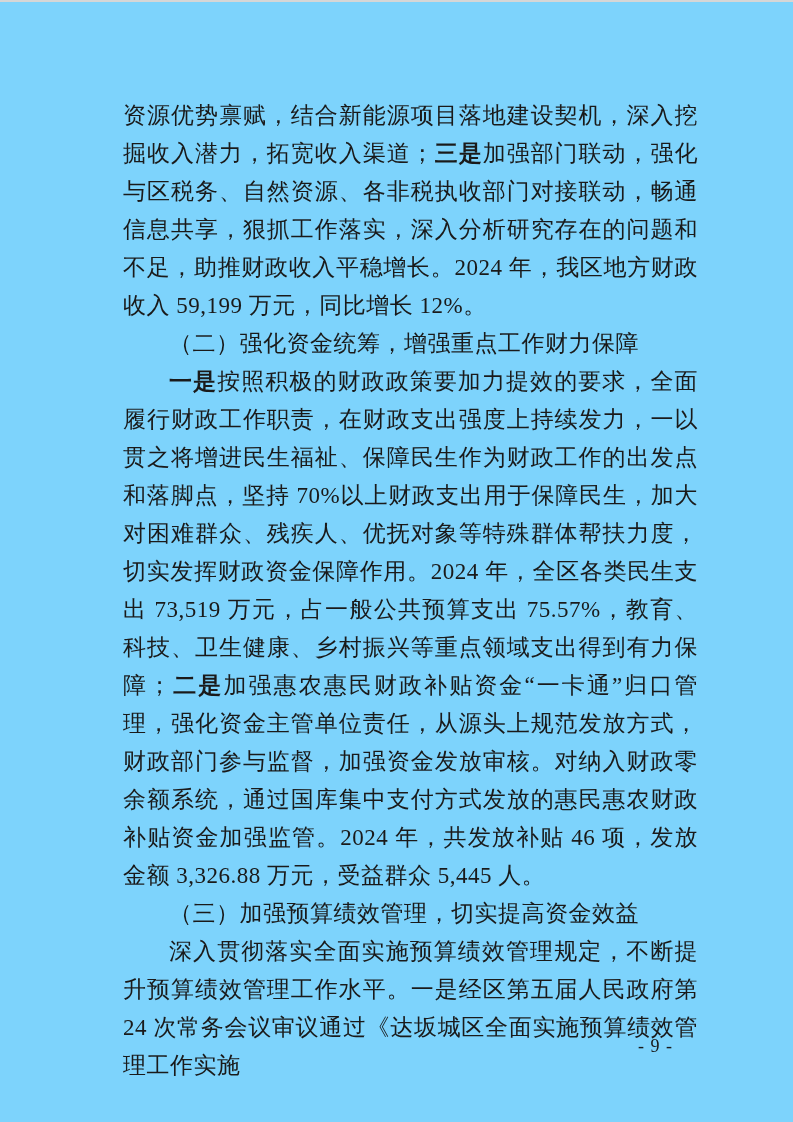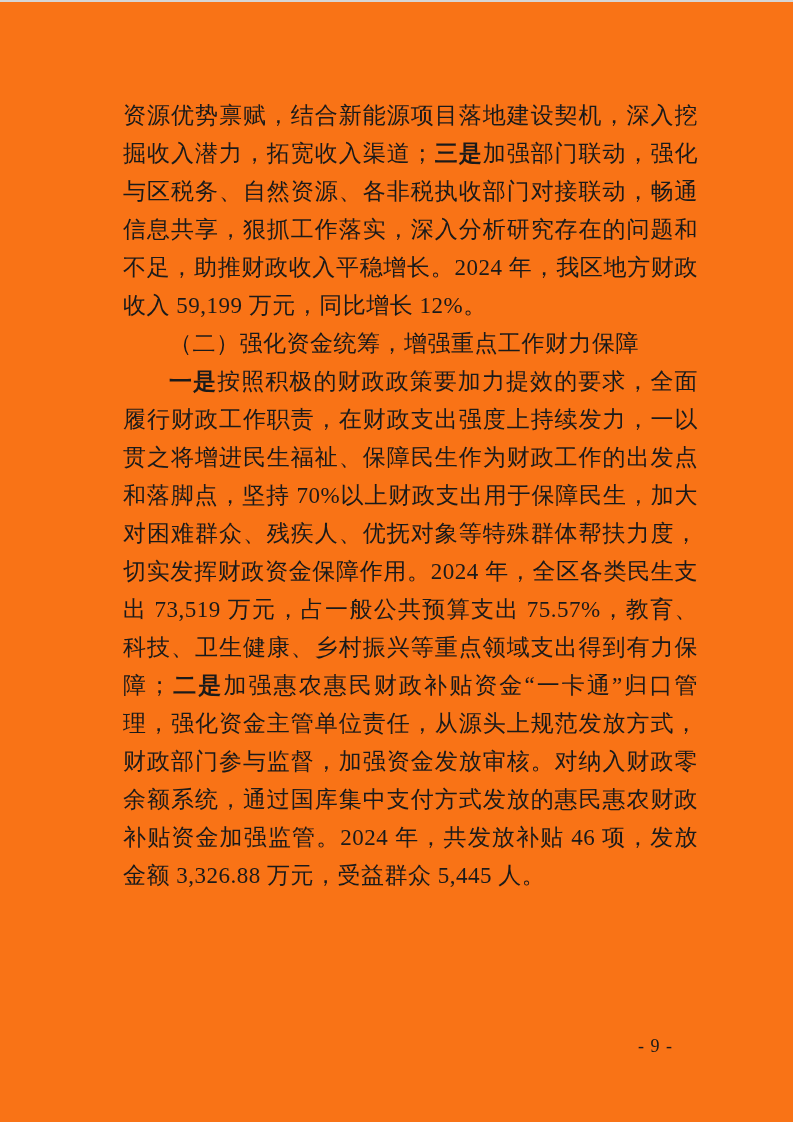--- a/index.html
+++ b/index.html
@@ -20,7 +20,7 @@
     left: 0; top: 0;
     width: 793px;
     height: 1122px;
-    background: #f97316;
+    background: #7dd3fc;
     border-top: 2px solid #d6d6d6; 
     box-sizing: border-box;
     overflow: hidden;

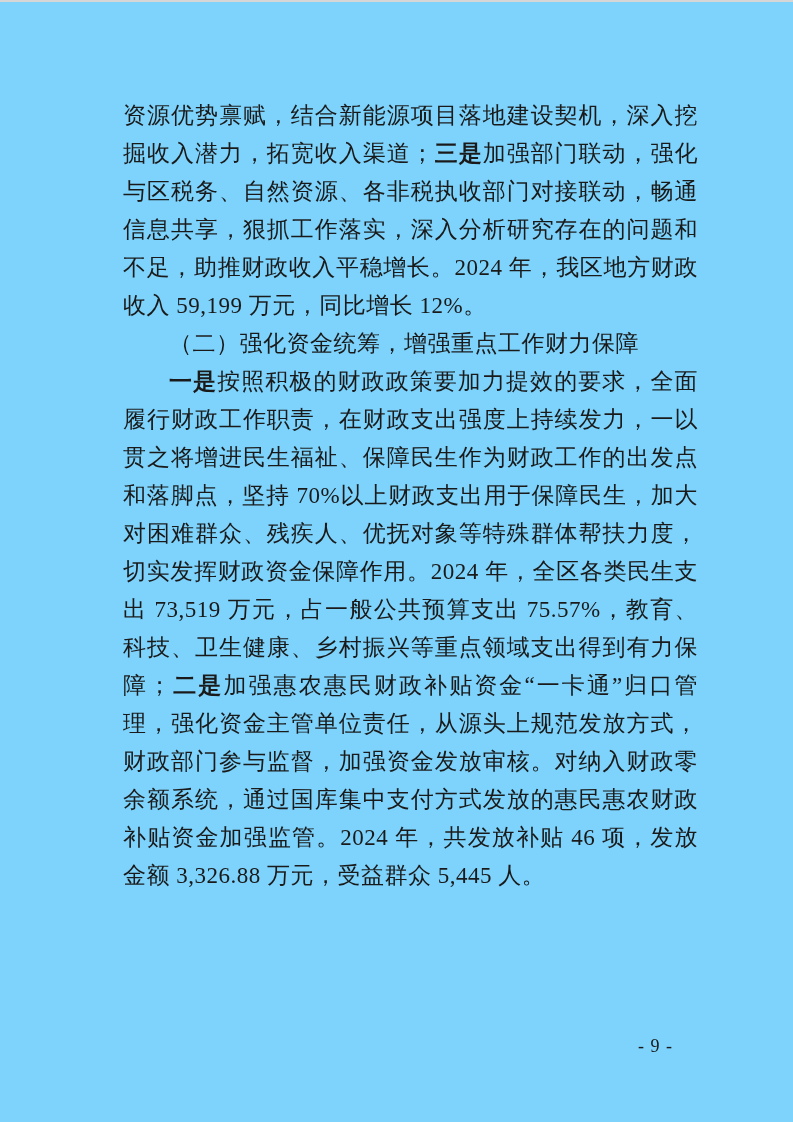--- a/index.html
+++ b/index.html
@@ -68,6 +68,7 @@
       <p class="para body"><span>资源优势禀赋，结合新能源项目落地建设契机，深入挖掘收入潜力，拓宽收入渠道；</span><span class="bold">三是</span><span>加强部门联动，强化与区税务、自然资源、各非税执收部门对接联动，畅通信息共享，狠抓工作落实，深入分析研究存在的问题和不足，助推财政收入平稳增长。2024 年，我区地方财政收入 59,199 万元，同比增长 12%。</span></p>
       <p class="para heading indent"><span>（二）强化资金统筹，增强重点工作财力保障</span></p>
       <p class="para body indent"><span class="bold">一是</span><span>按照积极的财政政策要加力提效的要求，全面履行财政工作职责，在财政支出强度上持续发力，一以贯之将增进民生福祉、保障民生作为财政工作的出发点和落脚点，坚持 70%以上财政支出用于保障民生，加大对困难群众、残疾人、优抚对象等特殊群体帮扶力度，切实发挥财政资金保障作用。2024 年，全区各类民生支出 73,519 万元，占一般公共预算支出 75.57%，教育、科技、卫生健康、乡村振兴等重点领域支出得到有力保障；</span><span class="bold">二是</span><span>加强惠农惠民财政补贴资金“一卡通”归口管理，强化资金主管单位责任，从源头上规范发放方式，财政部门参与监督，加强资金发放审核。对纳入财政零余额系统，通过国库集中支付方式发放的惠民惠农财政补贴资金加强监管。2024 年，共发放补贴 46 项，发放金额 3,326.88 万元，受益群众 5,445 人。</span></p>
+      <p class="para heading indent"><span>（三）加强预算绩效管理，切实提高资金效益</span></p>
     </div>
   <div class="page-number">- 9 -</div>
 </div>

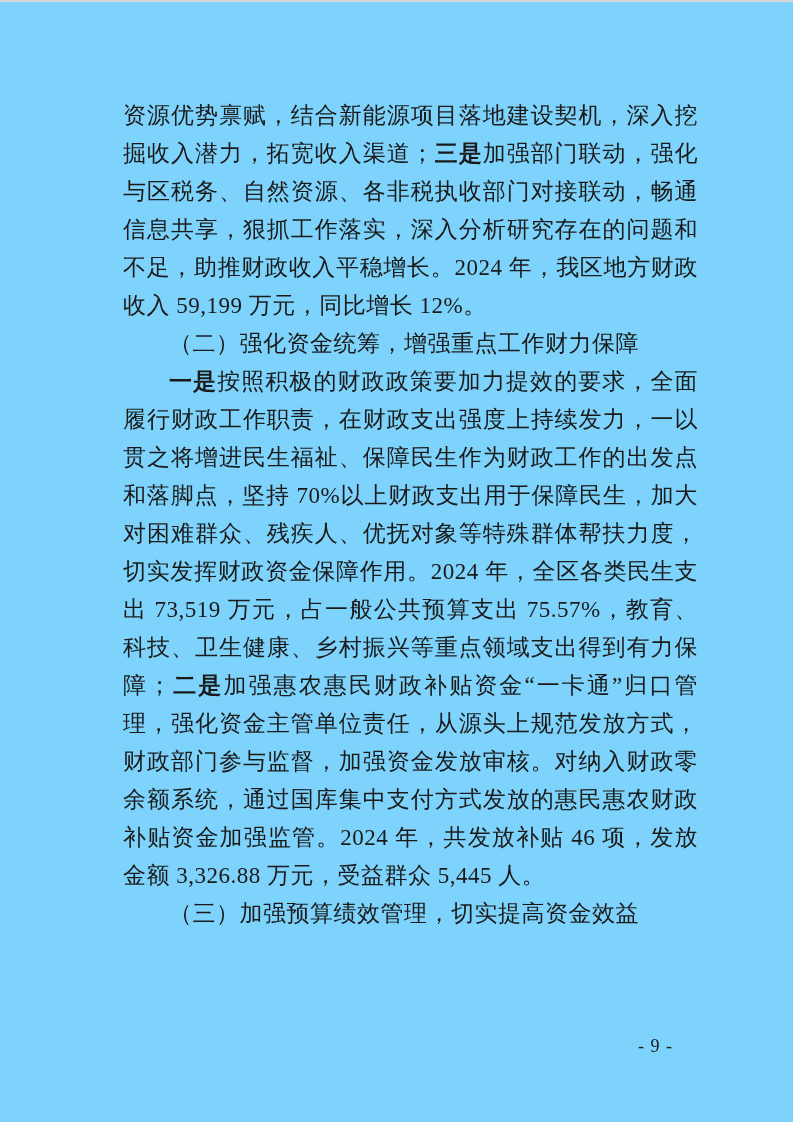--- a/index.html
+++ b/index.html
@@ -69,6 +69,7 @@
       <p class="para heading indent"><span>（二）强化资金统筹，增强重点工作财力保障</span></p>
       <p class="para body indent"><span class="bold">一是</span><span>按照积极的财政政策要加力提效的要求，全面履行财政工作职责，在财政支出强度上持续发力，一以贯之将增进民生福祉、保障民生作为财政工作的出发点和落脚点，坚持 70%以上财政支出用于保障民生，加大对困难群众、残疾人、优抚对象等特殊群体帮扶力度，切实发挥财政资金保障作用。2024 年，全区各类民生支出 73,519 万元，占一般公共预算支出 75.57%，教育、科技、卫生健康、乡村振兴等重点领域支出得到有力保障；</span><span class="bold">二是</span><span>加强惠农惠民财政补贴资金“一卡通”归口管理，强化资金主管单位责任，从源头上规范发放方式，财政部门参与监督，加强资金发放审核。对纳入财政零余额系统，通过国库集中支付方式发放的惠民惠农财政补贴资金加强监管。2024 年，共发放补贴 46 项，发放金额 3,326.88 万元，受益群众 5,445 人。</span></p>
       <p class="para heading indent"><span>（三）加强预算绩效管理，切实提高资金效益</span></p>
+      <p class="para body indent"><span>深入贯彻落实全面实施预算绩效管理规定，不断提升预算绩效管理工作水平。一是经区第五届人民政府第 24 次常务会议审议通过《达坂城区全面实施预算绩效管理工作实施</span></p>
     </div>
   <div class="page-number">- 9 -</div>
 </div>

